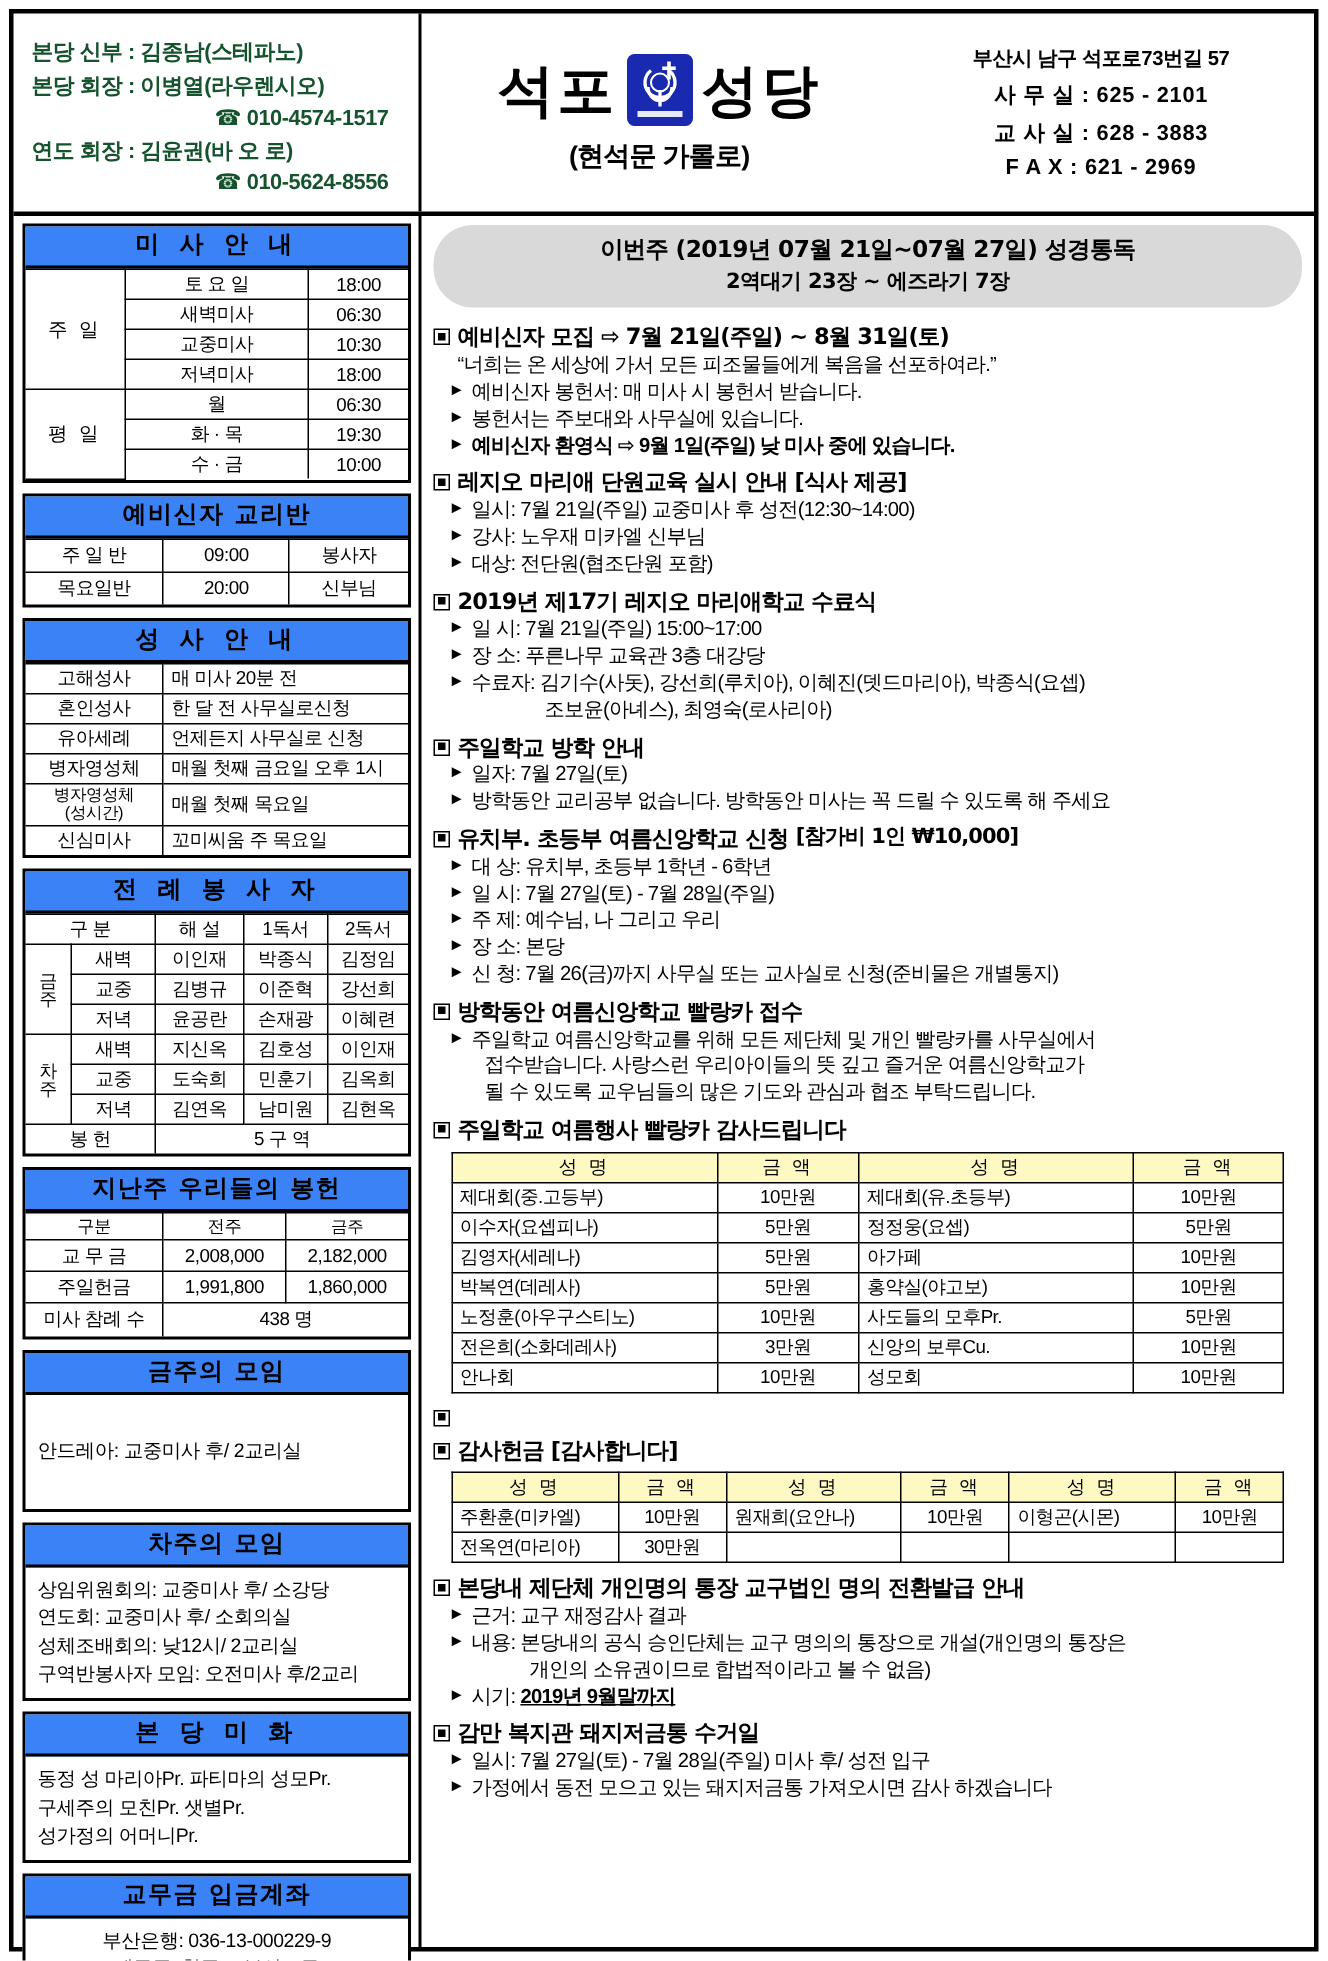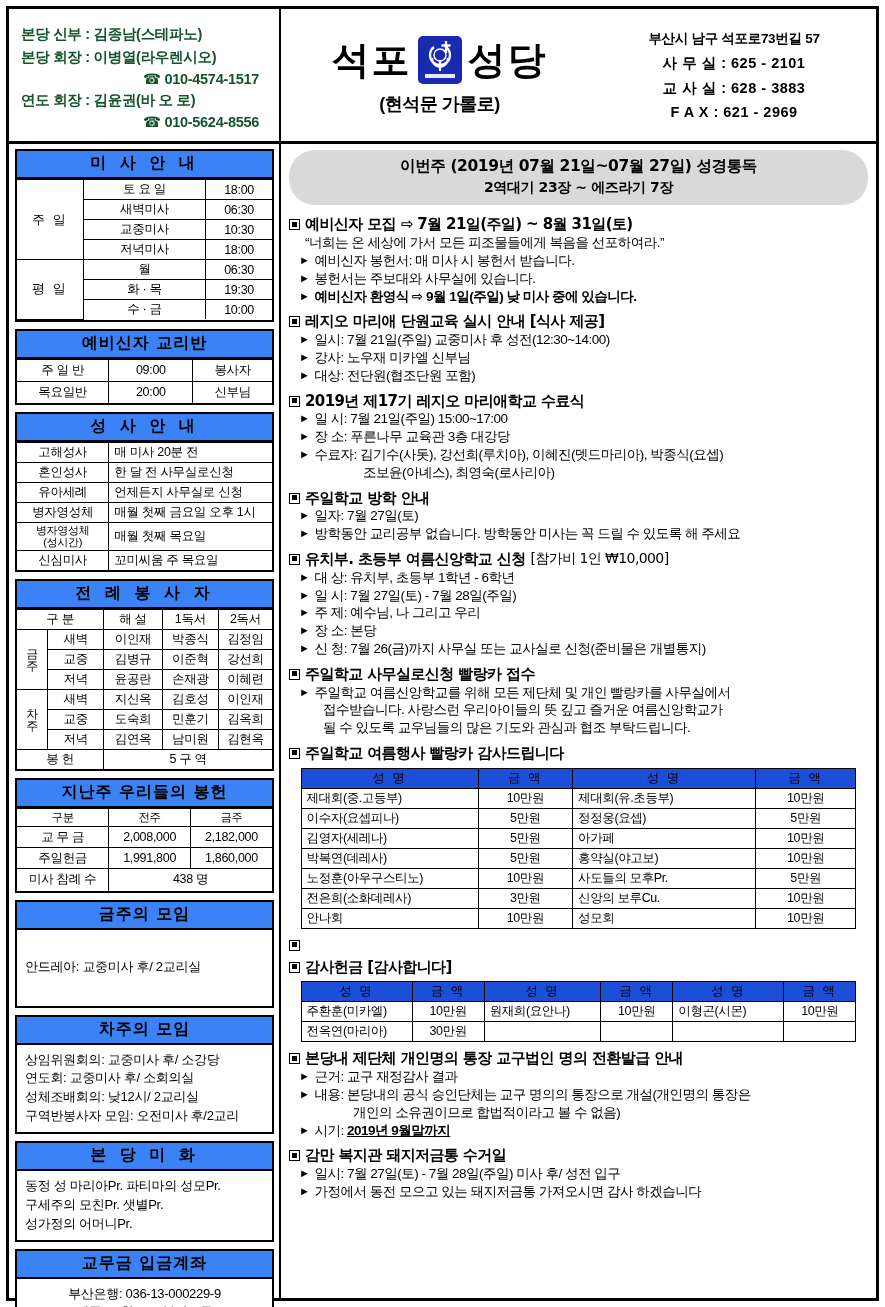--- a/index.html
+++ b/index.html
@@ -538,7 +538,7 @@
         <div class="sec-head">
           <span class="sqico"></span>
           <span>유치부. 초등부 여름신앙학교 신청</span>
-          <span style="font-weight:normal;font-size:14px">[참가비 1인 ₩10,000]</span>
+          <span style="font-weight:bold;font-size:14px">[참가비 1인 ₩10,000]</span>
         </div>
         <div class="bullet">
           <span class="tri">►</span>

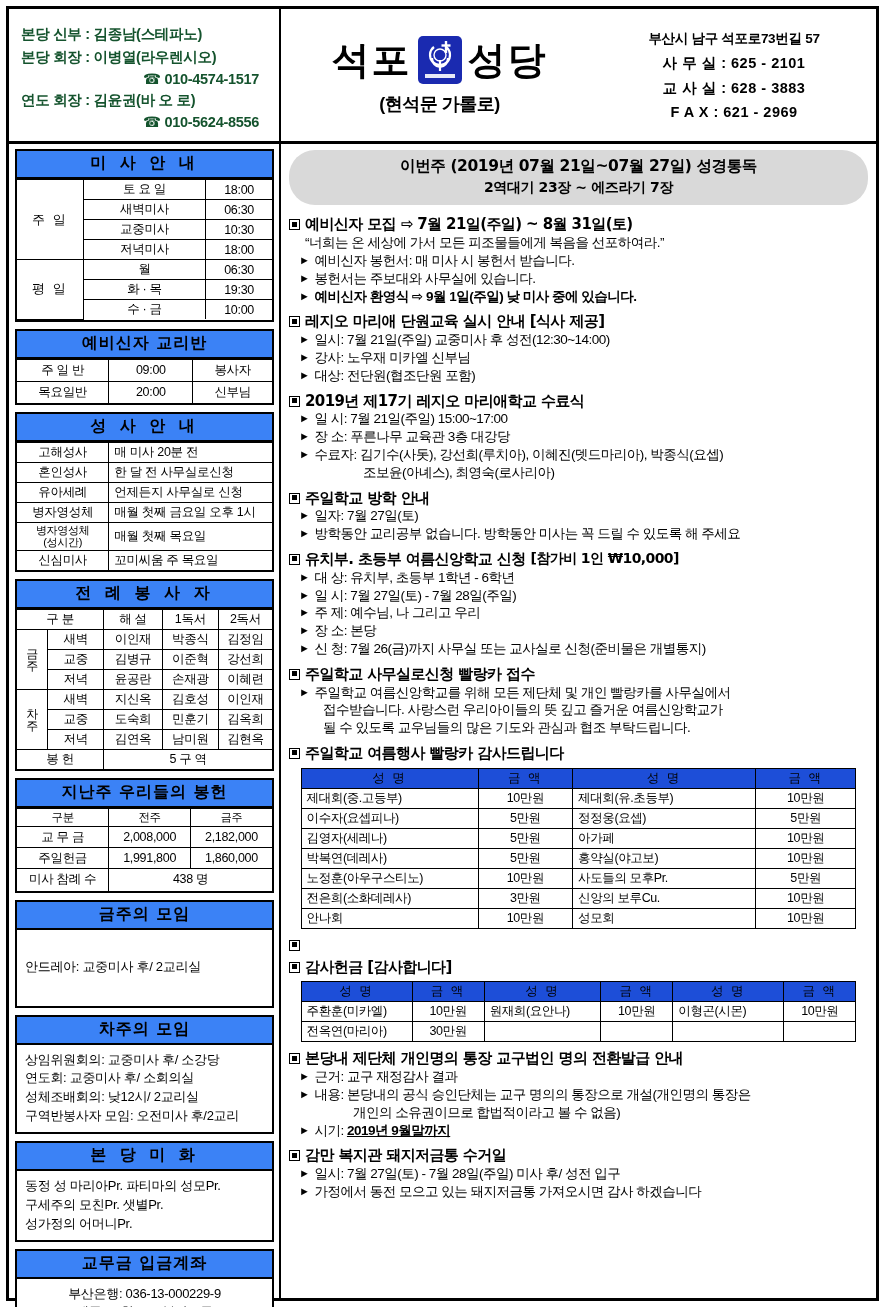--- a/index.html
+++ b/index.html
@@ -565,7 +565,7 @@
       <div class="sec">
         <div class="sec-head">
           <span class="sqico"></span>
-          <span>주일학교 사무실로신청 빨랑카 접수</span>
+          <span>방학동안 여름신앙학교 빨랑카 접수</span>
         </div>
         <div class="bullet">
           <span class="tri">►</span>

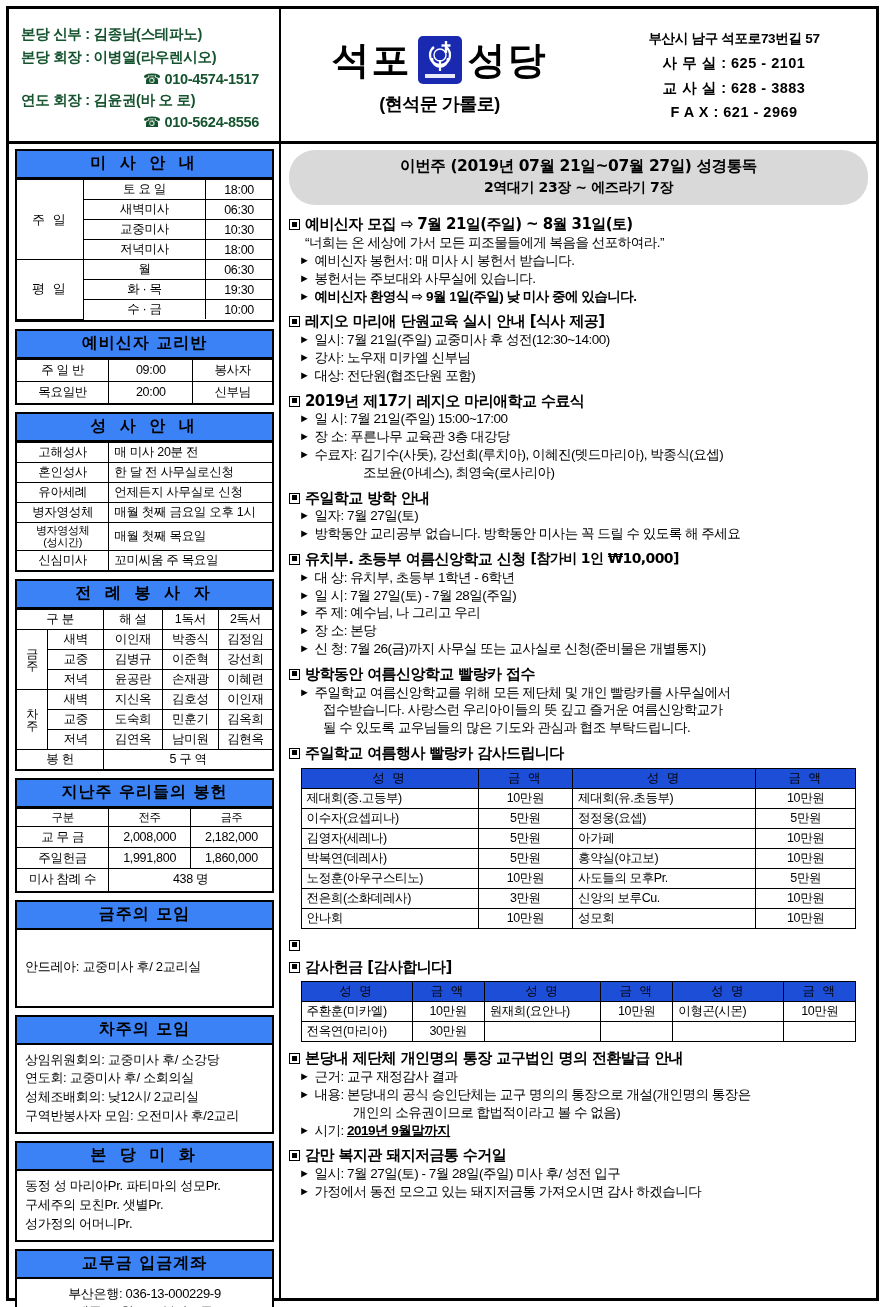--- a/index.html
+++ b/index.html
@@ -183,7 +183,7 @@
     font-size: 12.5px;
   }
   table.dtable th {
-    background: #1d4ed8;
+    background: #fef9c3;
     border: 1px solid #000;
     font-weight: normal;
     letter-spacing: 2px;

